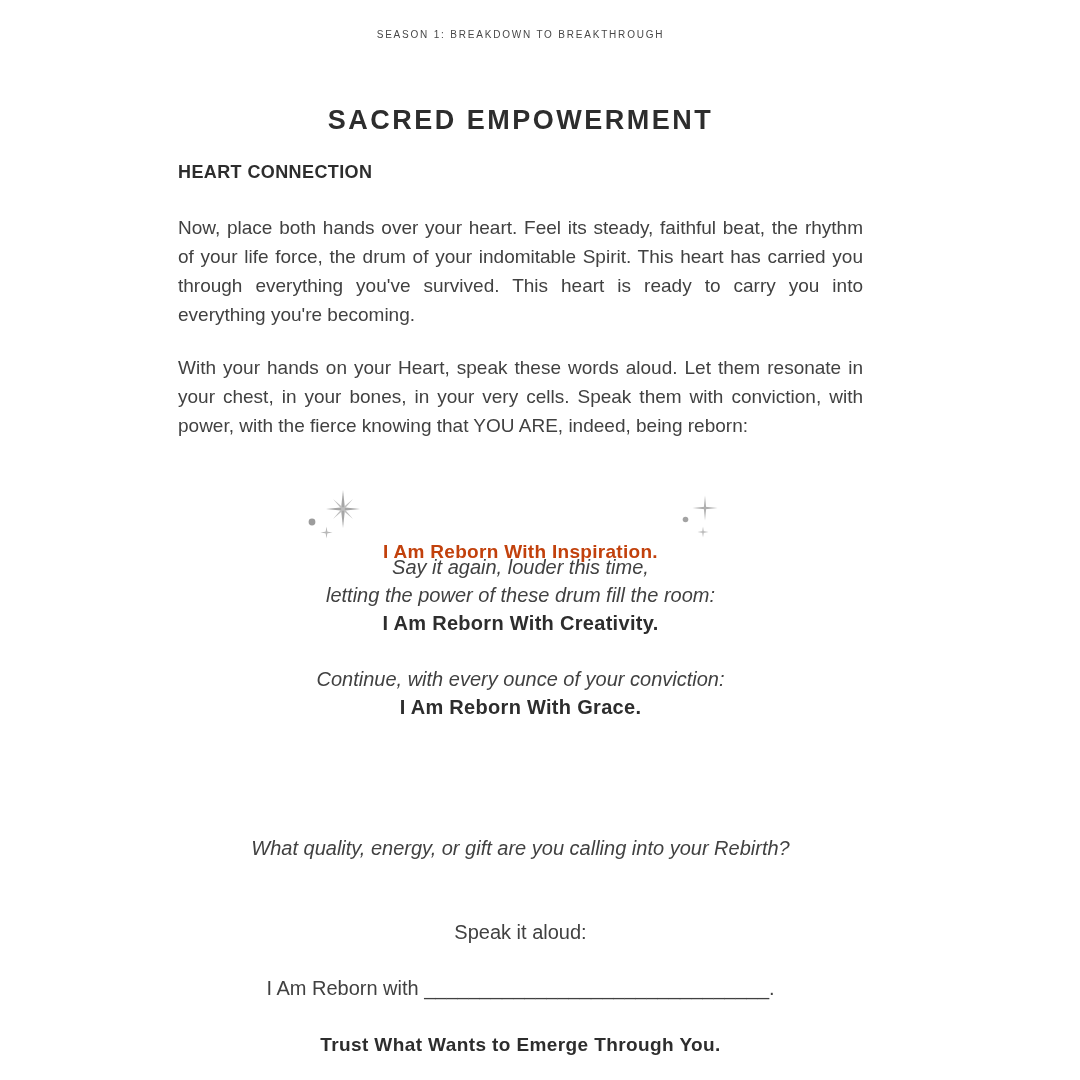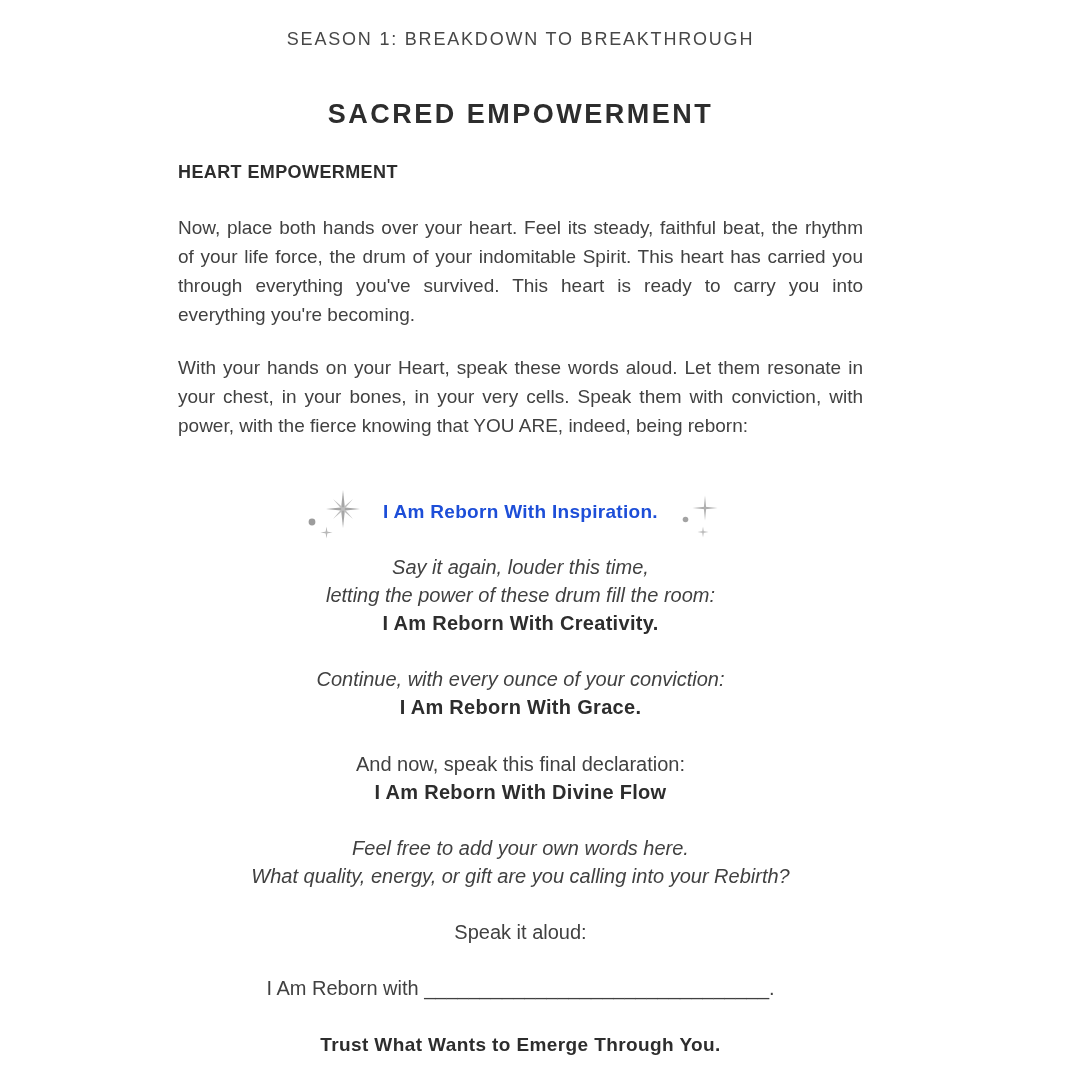--- a/index.html
+++ b/index.html
@@ -29,7 +29,7 @@
     left: 0;
     width: 100%;
     text-align: center;
-    font-size: 18px;
+    font-size: 10px;
     letter-spacing: 1.8px;
     font-weight: 400;
     color: #474747;

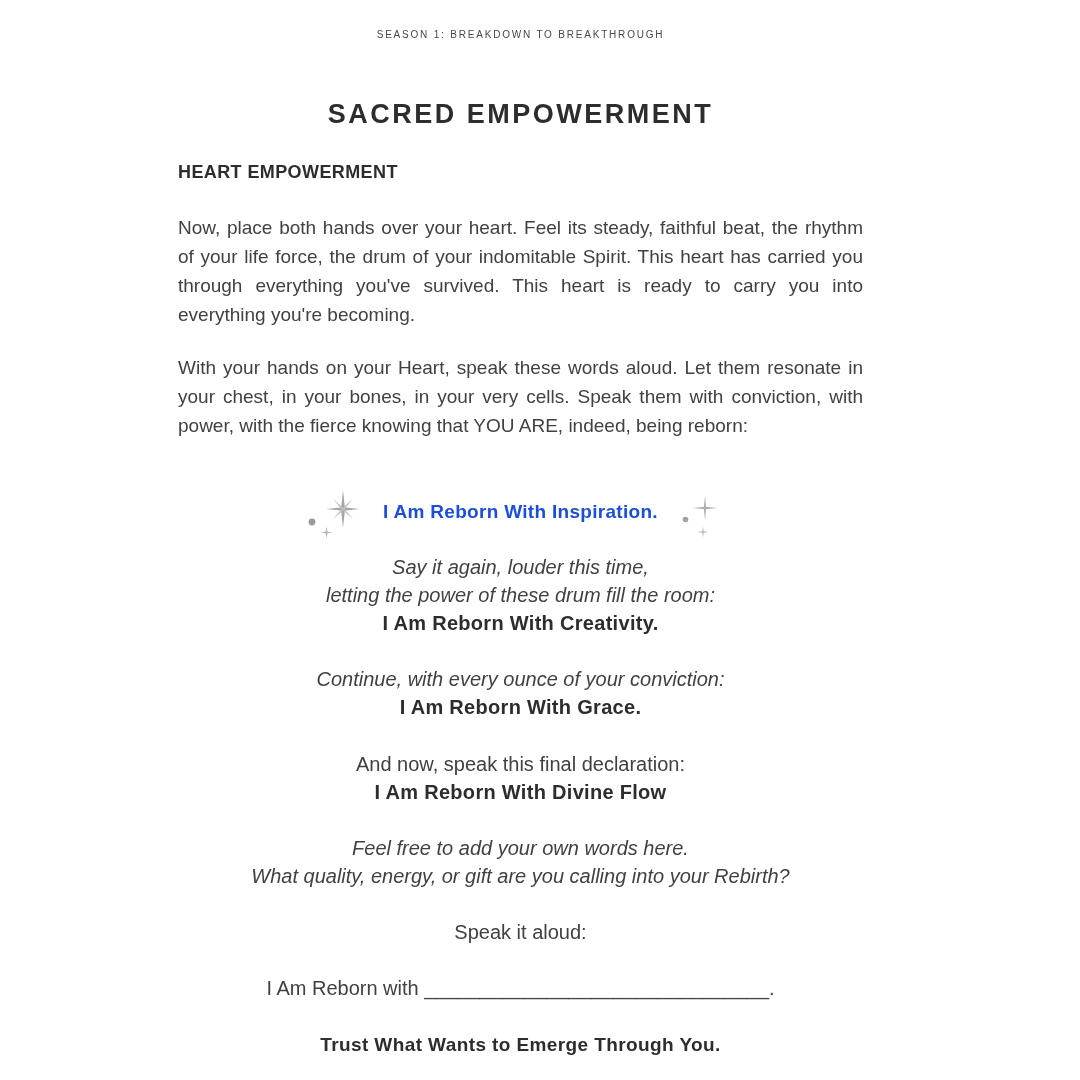--- a/index.html
+++ b/index.html
@@ -36,7 +36,7 @@
   }
   .title {
     position: absolute;
-    top: 99px;
+    top: 105px;
     left: 0;
     width: 100%;
     margin: 0;

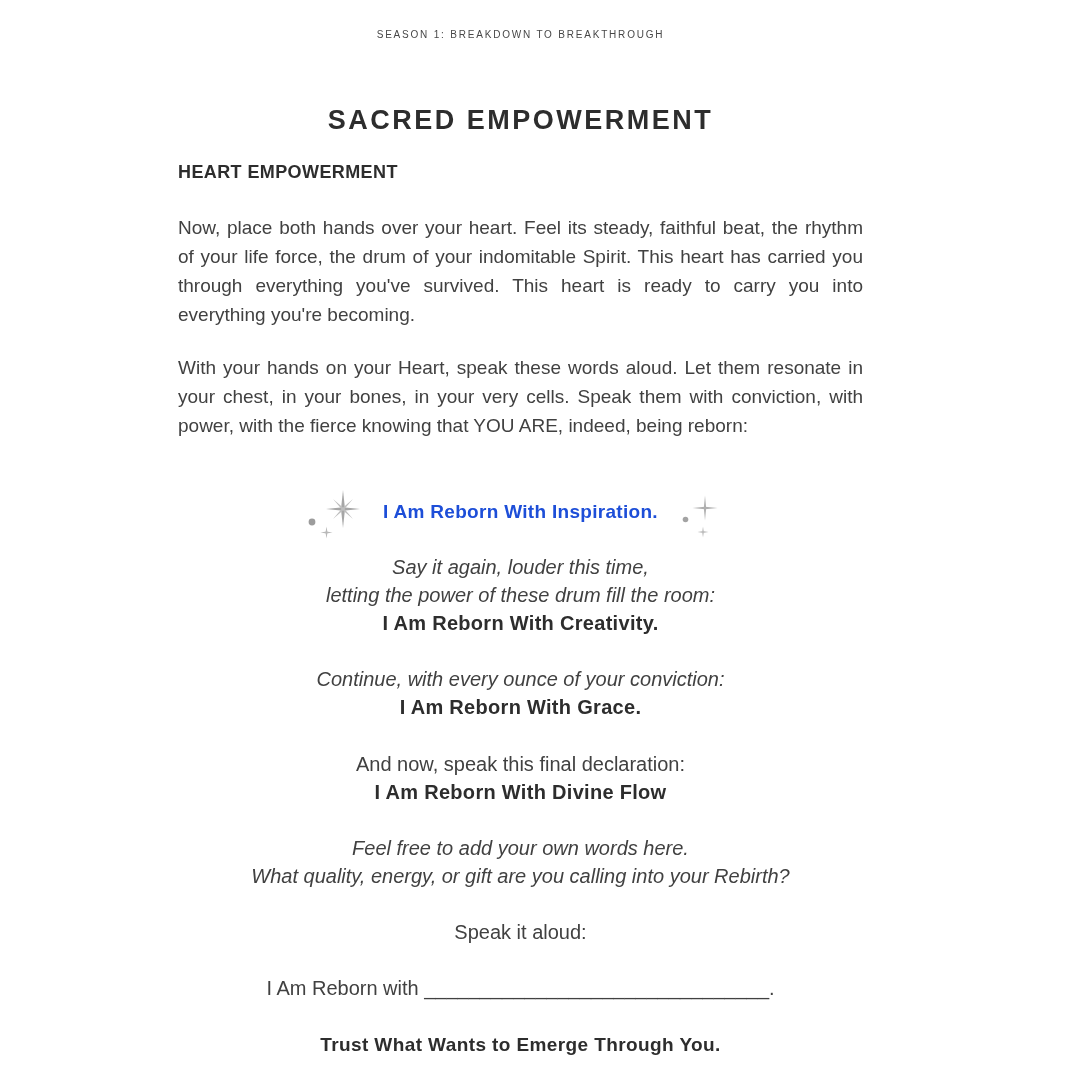--- a/index.html
+++ b/index.html
@@ -135,7 +135,7 @@
 
     <h1 class="title">SACRED EMPOWERMENT</h1>
 
-    <h2 class="section-heading">HEART EMPOWERMENT</h2>
+    <h2 class="section-heading">HEART CONNECTION</h2>
 
     <p class="body-para para2">With your hands on your Heart, speak these words aloud. Let them resonate in your chest, in your bones, in your very cells. Speak them with conviction, with power, with the fierce knowing that YOU ARE, indeed, being reborn:</p>
 

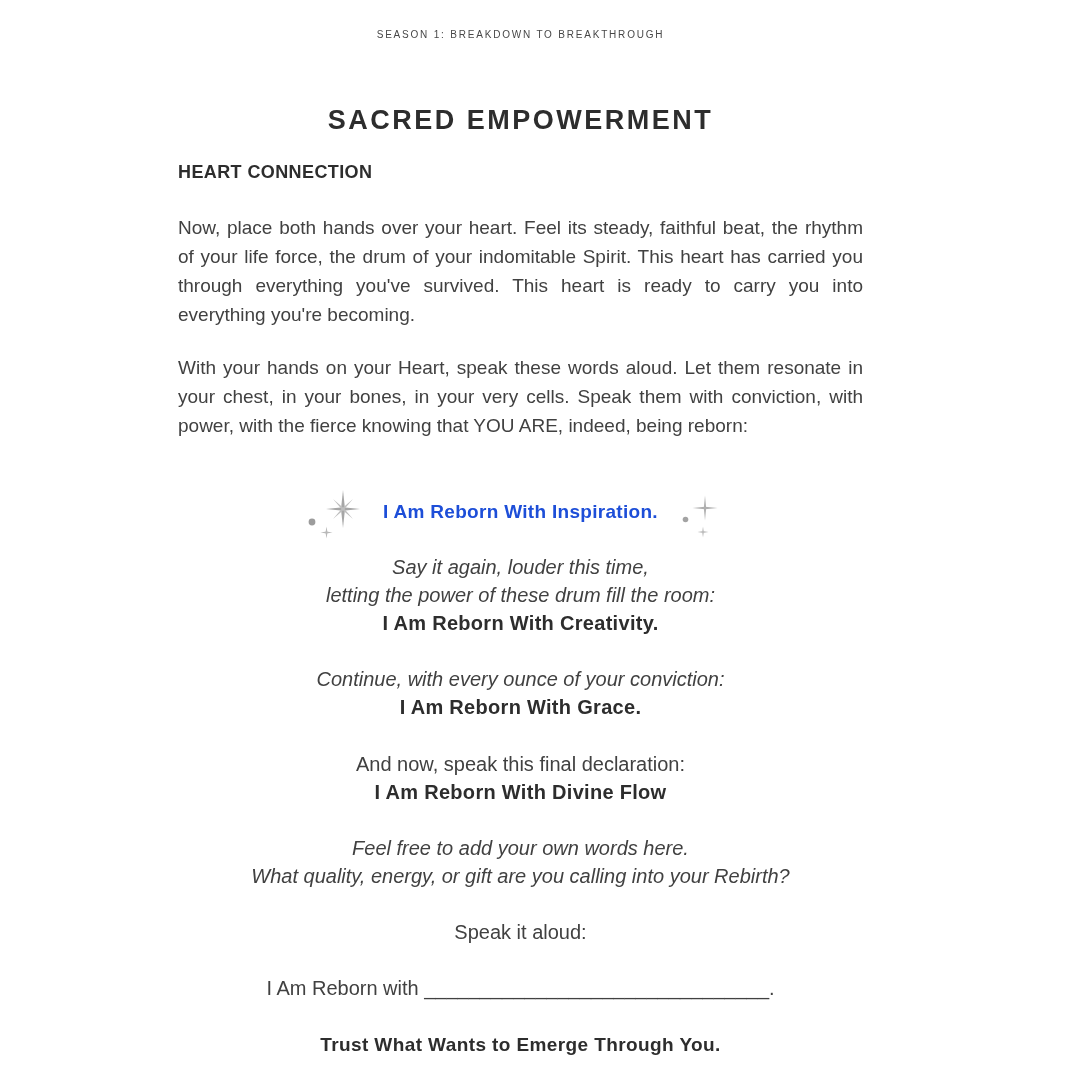--- a/index.html
+++ b/index.html
@@ -77,8 +77,9 @@
     font-size: 19px;
     font-weight: 700;
     letter-spacing: 0.3px;
-    color: #1d4ed8;
+    color: #c2410c;
     line-height: 24px;
+    margin-top: 40px;
   }
   .affirm-inspiration { top: 500px; }
 

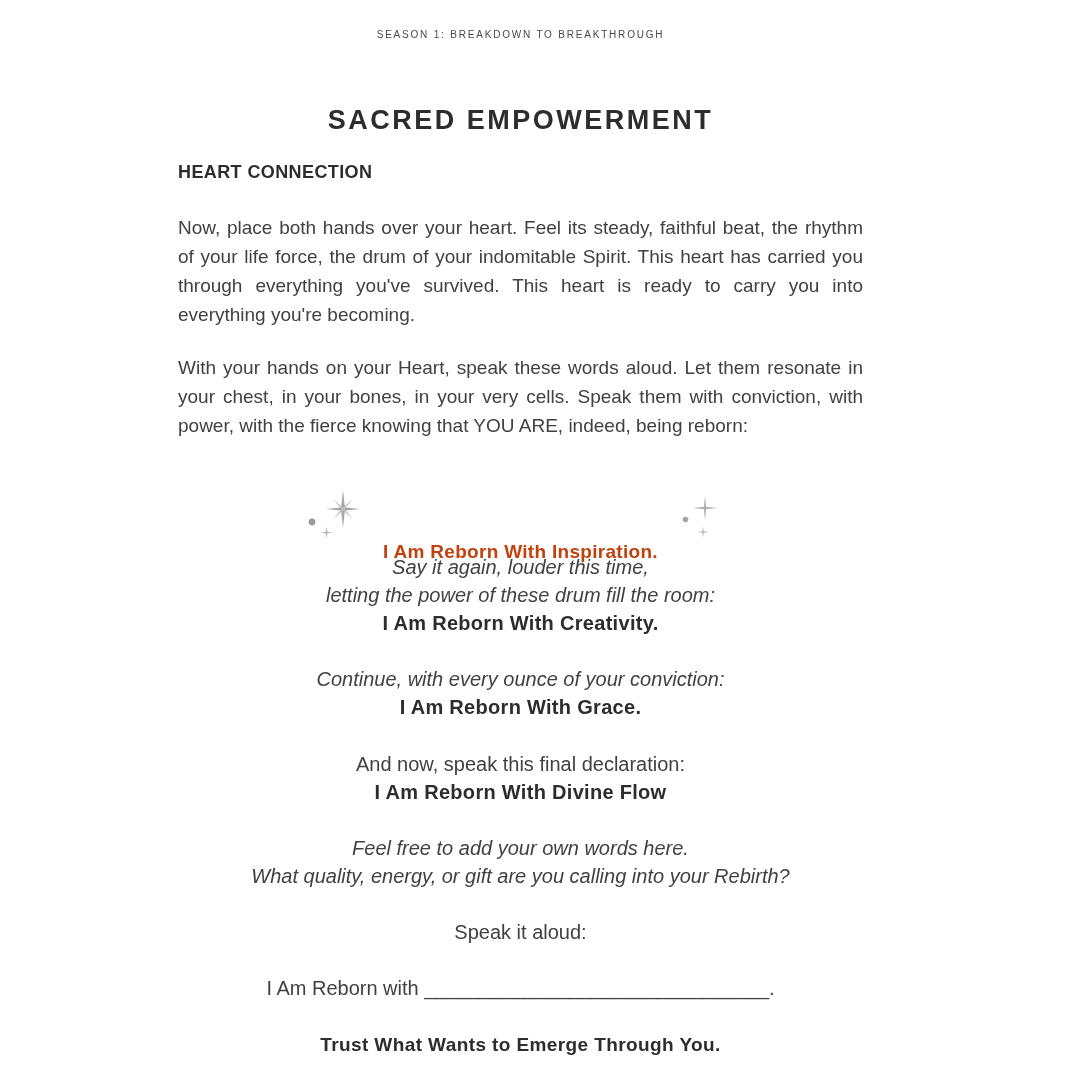--- a/index.html
+++ b/index.html
@@ -181,10 +181,6 @@
       <div class="bold-line">I Am Reborn With Grace.</div>
     </div>
 
-    <div class="stanza stanza-divine">
-      <div>And now, speak this final declaration:</div>
-      <div class="bold-line">I Am Reborn With Divine Flow</div>
-    </div>
 
     <div class="stanza stanza-ownwords">
       <div class="it">Feel free to add your own words here.</div>

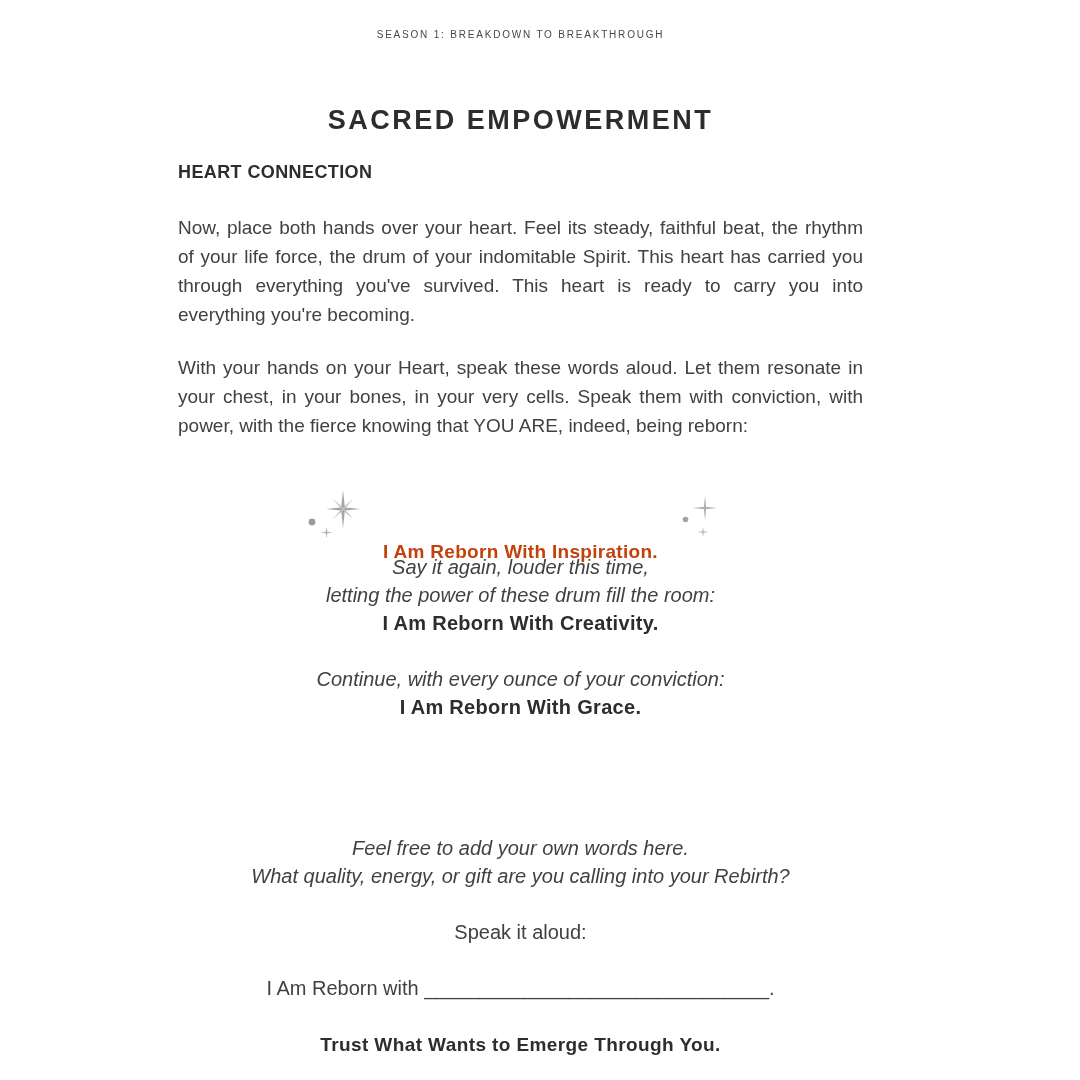--- a/index.html
+++ b/index.html
@@ -183,7 +183,6 @@
 
 
     <div class="stanza stanza-ownwords">
-      <div class="it">Feel free to add your own words here.</div>
       <div class="it">What quality, energy, or gift are you calling into your Rebirth?</div>
     </div>
 

